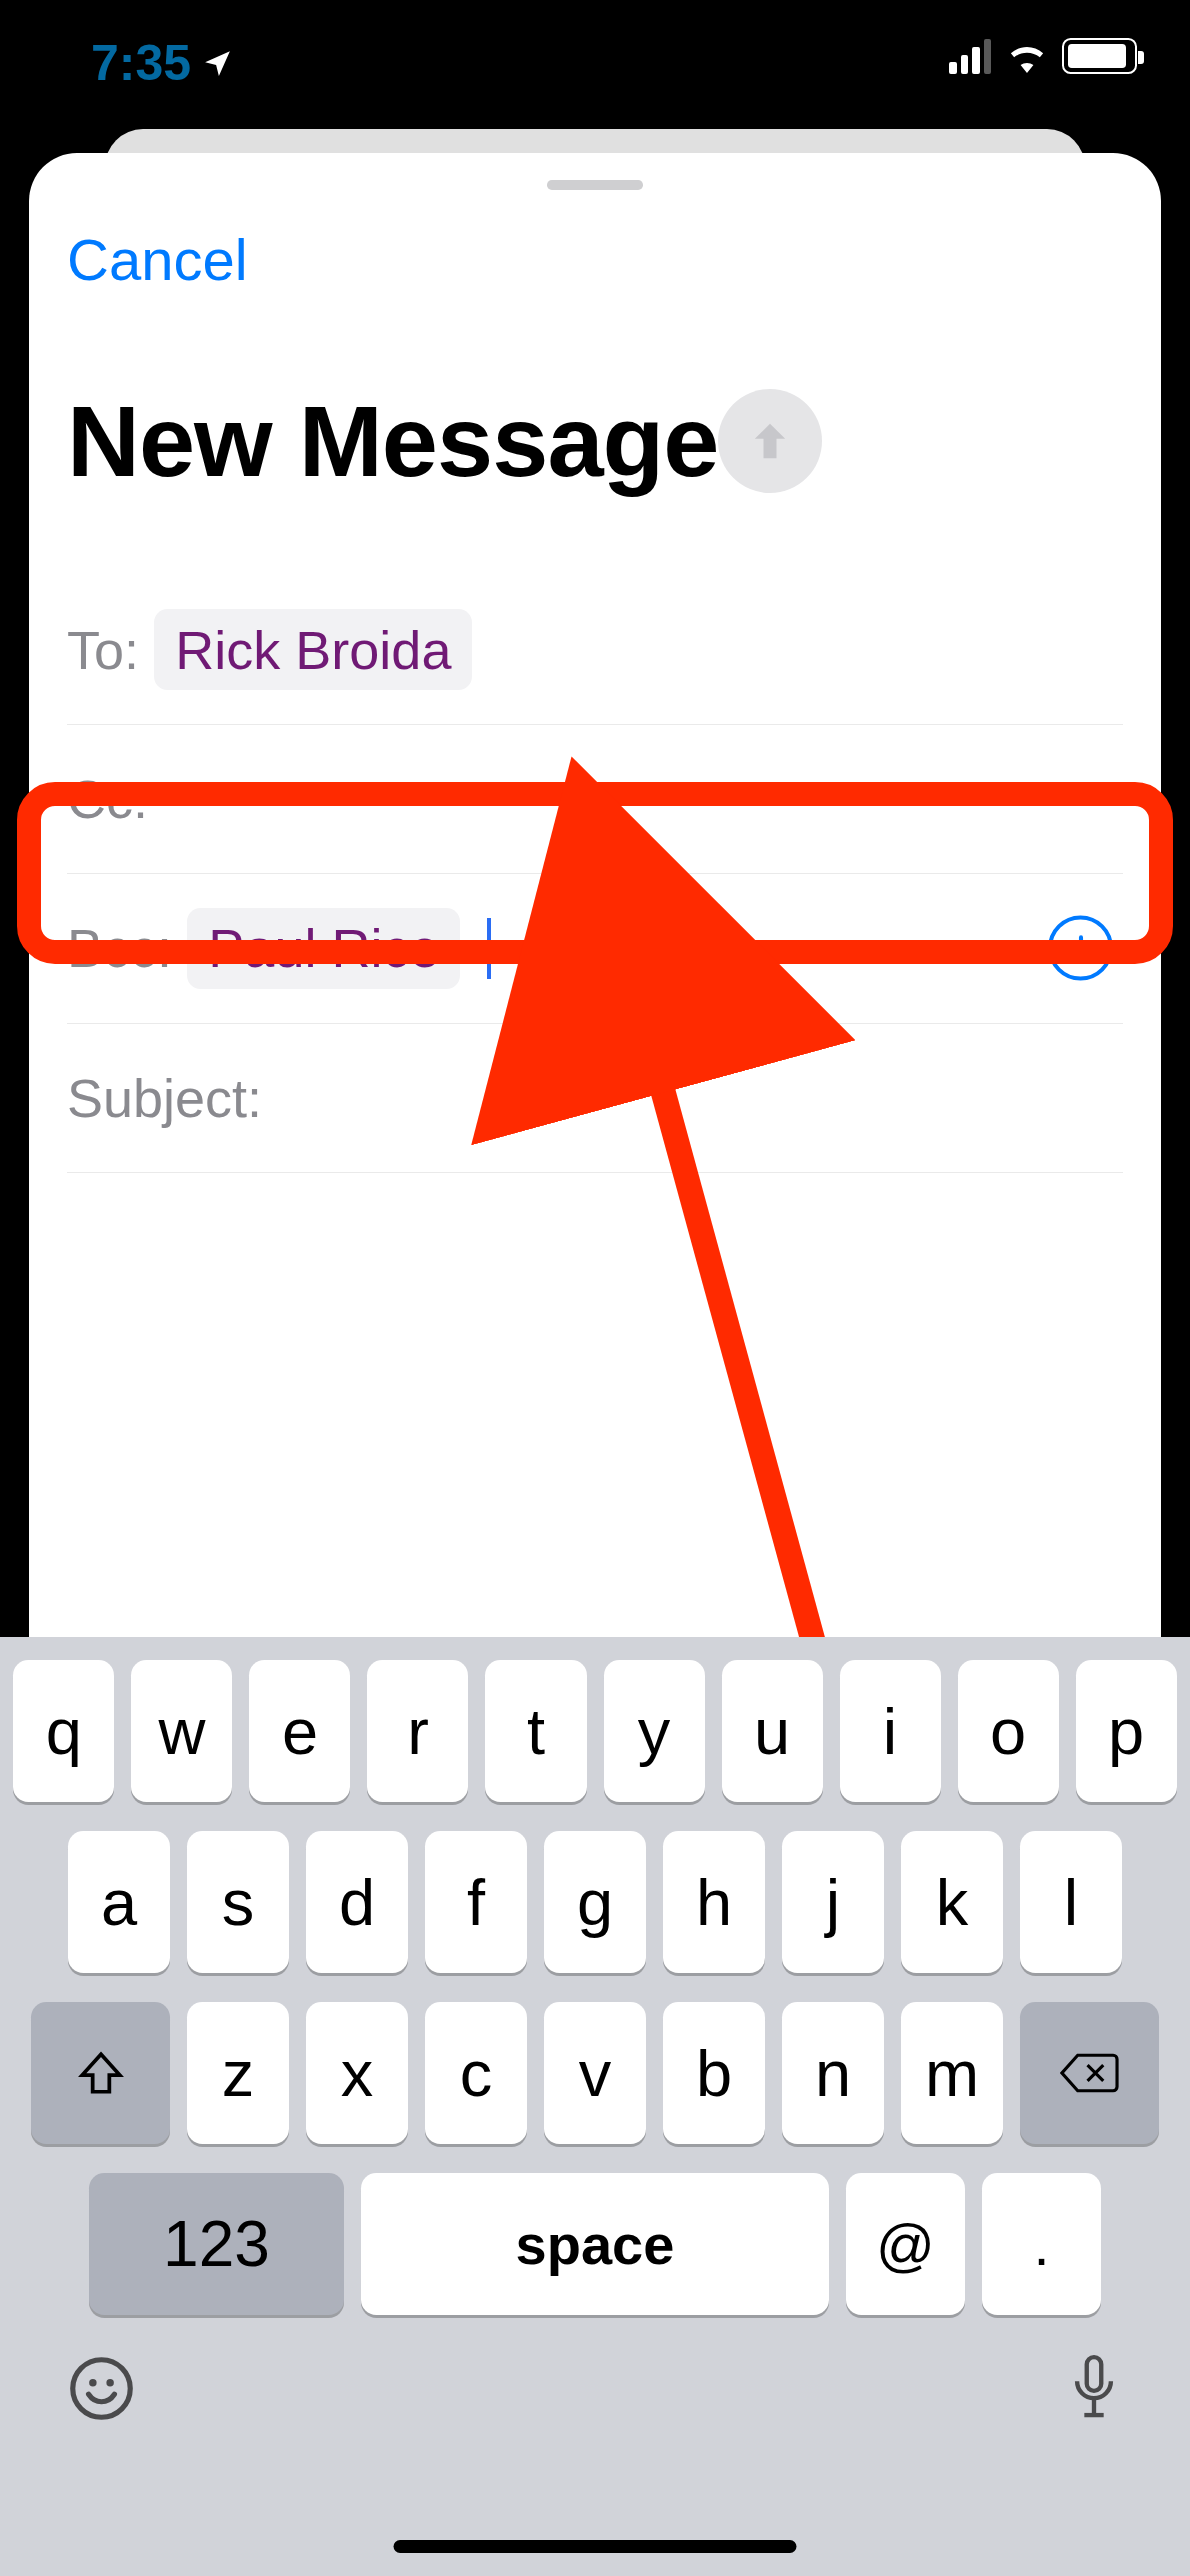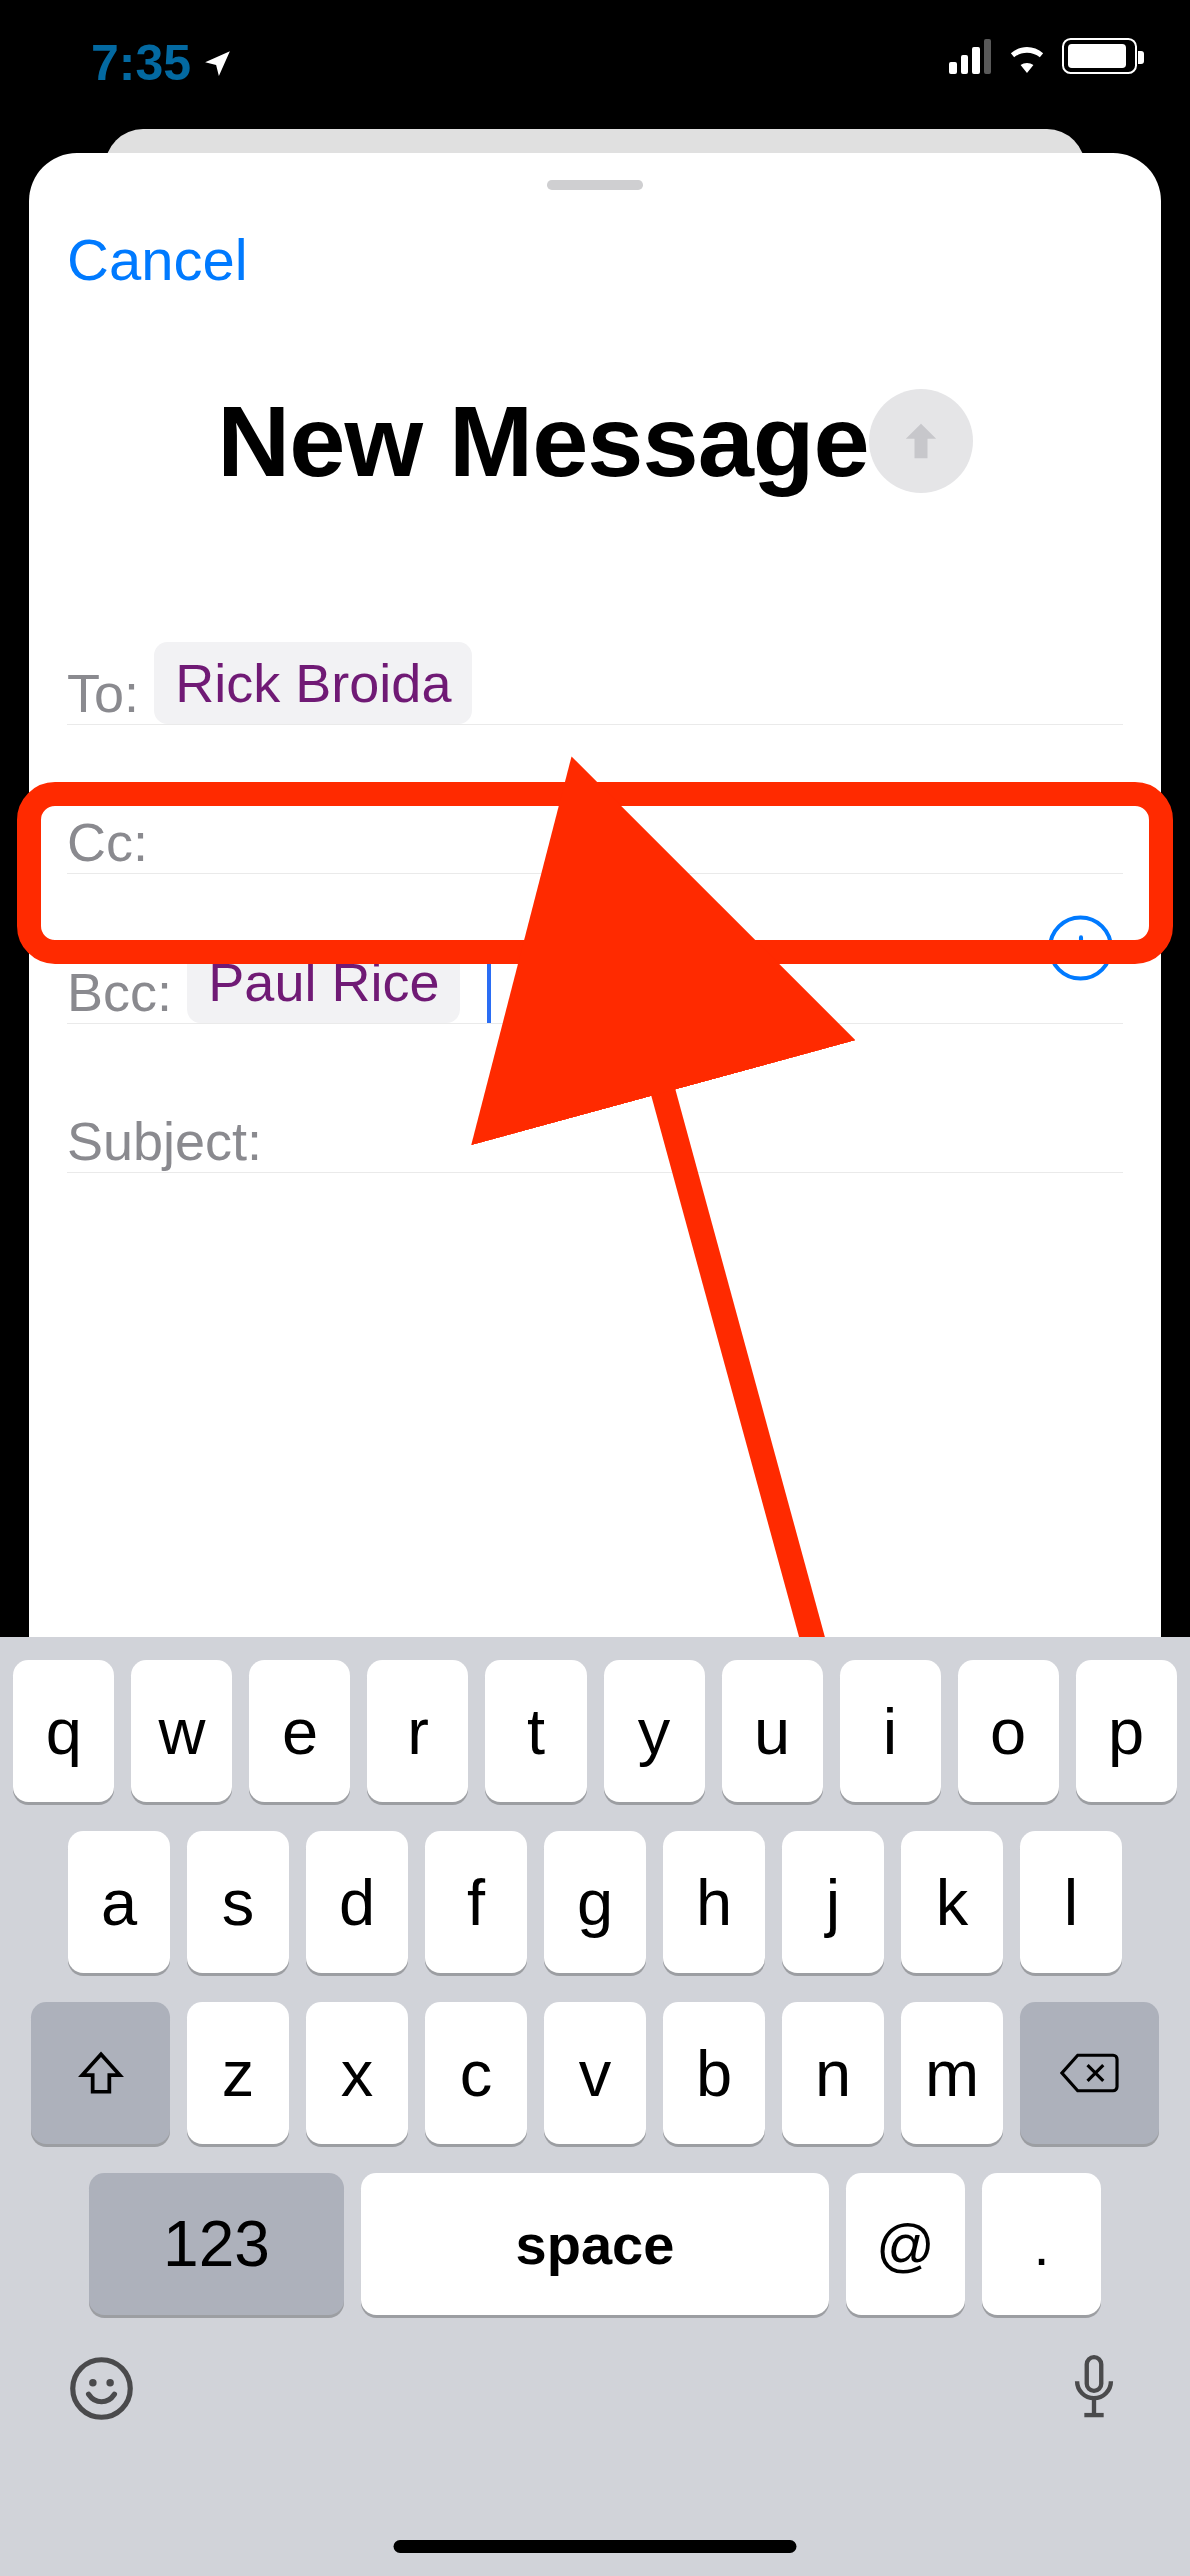--- a/index.html
+++ b/index.html
@@ -26,7 +26,7 @@
   .sheet { position:absolute; left:29px; right:29px; top:153px; bottom:0; background:#fff; border-radius:48px 48px 0 0; padding: 0 38px; }
   .grabber { width:96px; height:9.6px; background:#cfcfd1; border-radius:4.8px; margin: 27px auto 0; }
   .cancel { color:#007aff; font-size:58px; margin-top: 36px; }
-  .title-row { display:flex; align-items:center; justify-content:center; margin-top: 91px; }
+  .title-row { display:flex; align-items:center; justify-content:flex-start; margin-top: 91px; }
   .title { font-size: 101px; font-weight: 800; letter-spacing: -1px; }
   .send-btn { width:104px; height:104px; border-radius:52px; background:#e5e5e7; display:flex; align-items:center; justify-content:center; }
   .send-btn svg { display:block; }

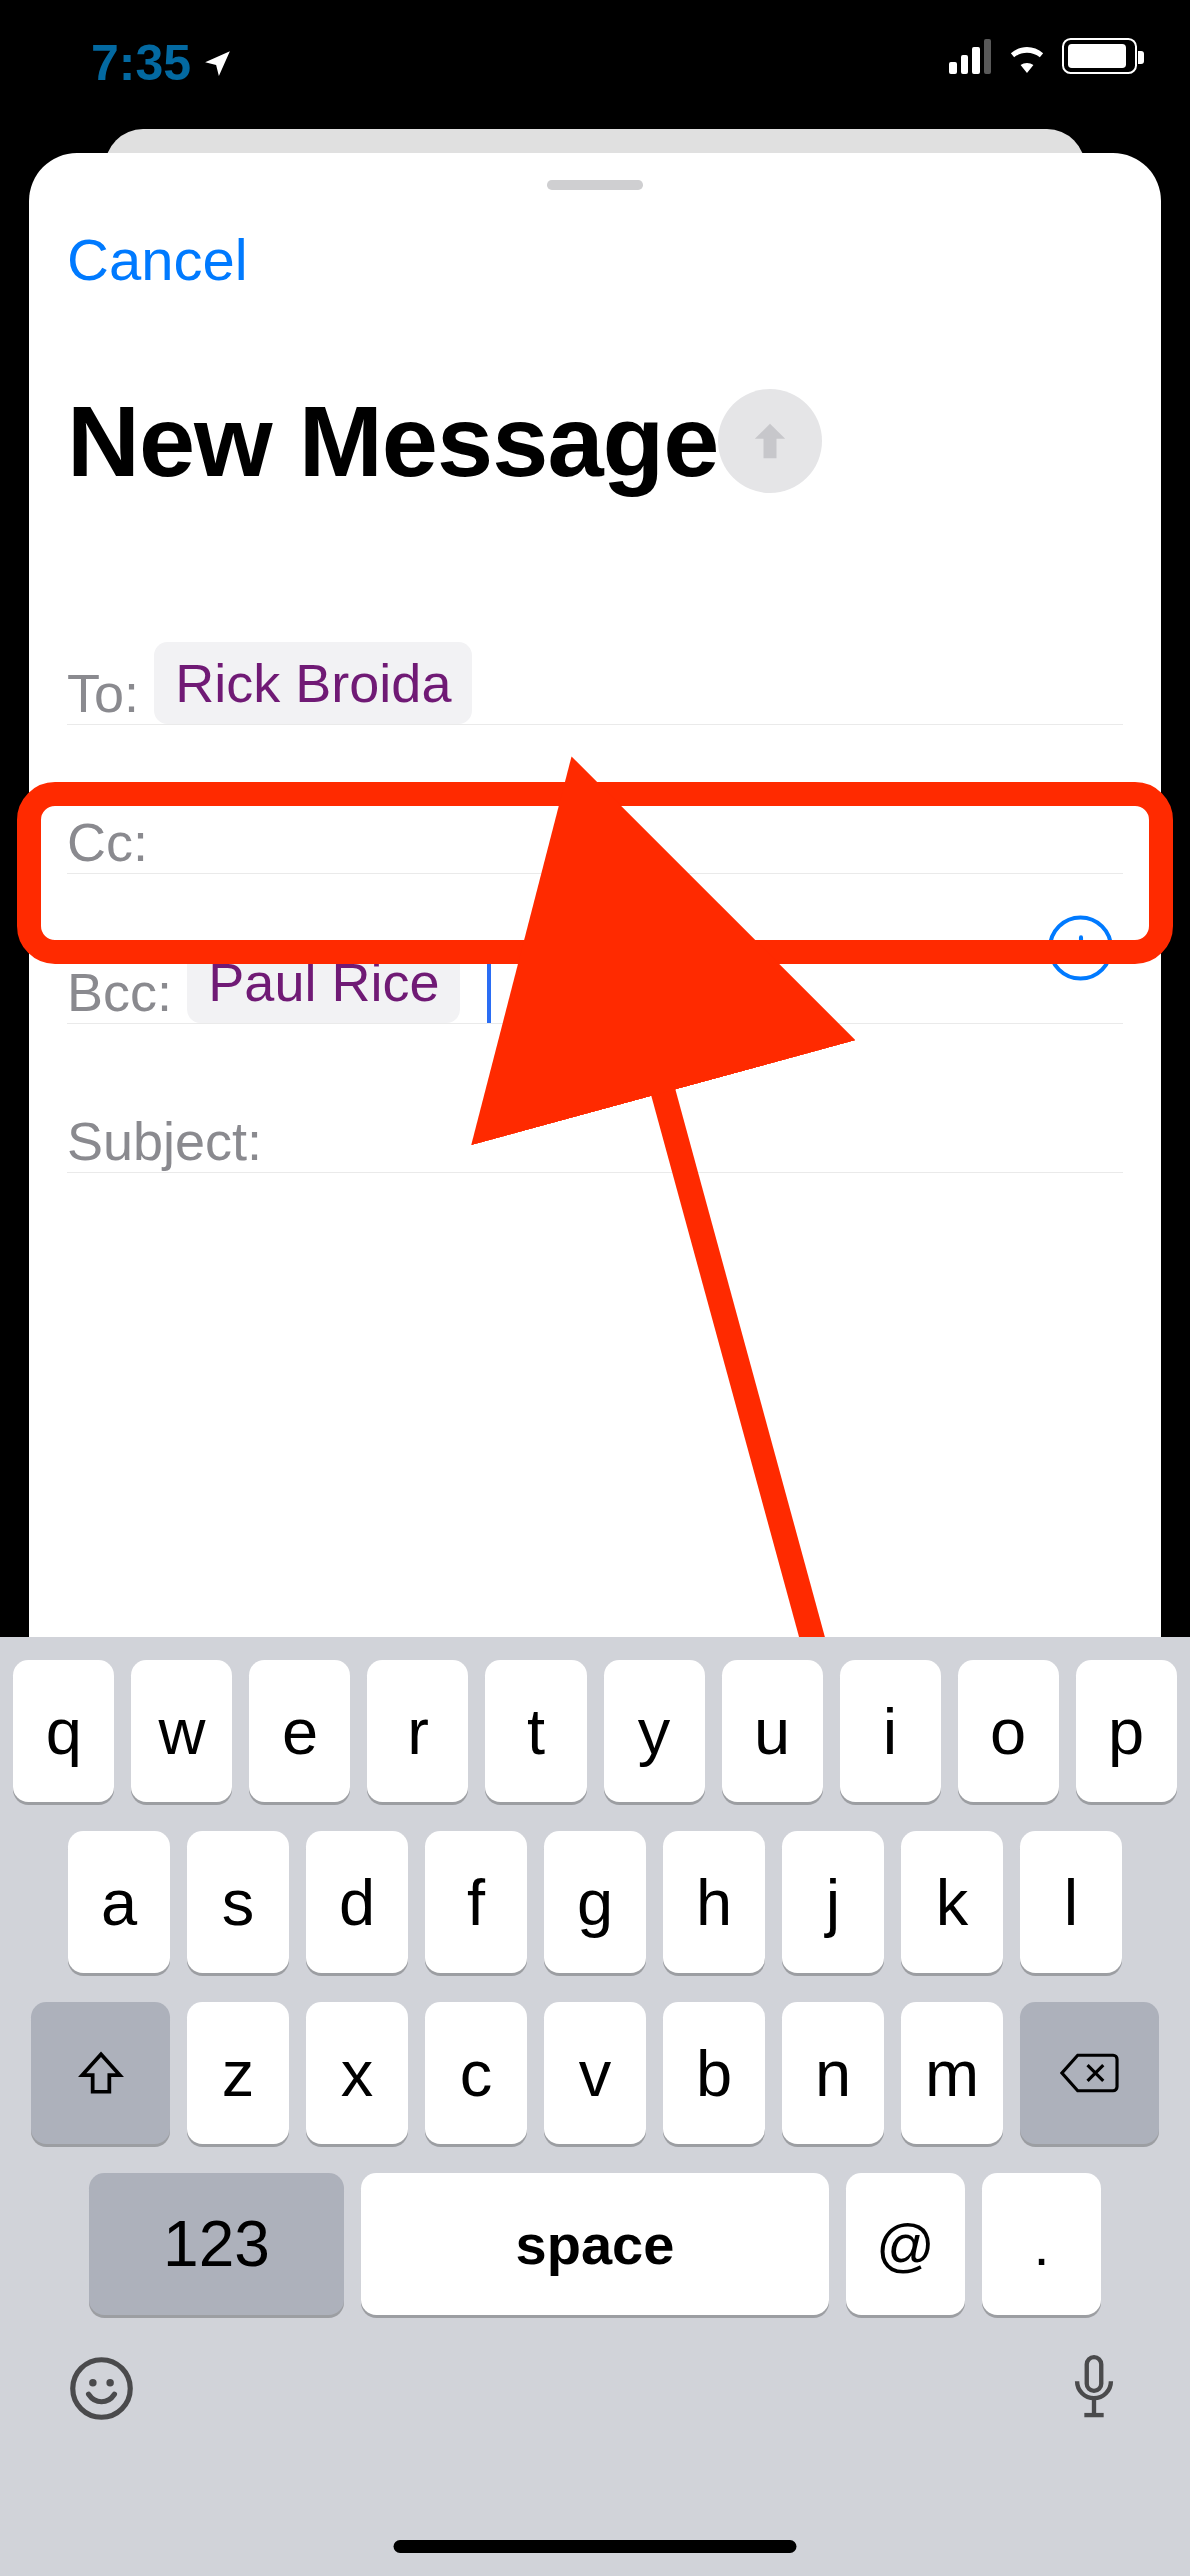--- a/index.html
+++ b/index.html
@@ -32,7 +32,7 @@
   .send-btn svg { display:block; }
 
   .fields { margin-top: 77px; }
-  .field { display:flex; align-items:flex-end; height:149px; border-bottom:1.9px solid #eaeaea; font-size:54px; color:#8a8a8f; position:relative; }
+  .field { display:flex; align-items:center; height:149px; border-bottom:1.9px solid #eaeaea; font-size:54px; color:#8a8a8f; position:relative; }
   .field .label { margin-right: 15.3px; }
   .chip { background:#f2f2f4; color:#701a75; padding:9.6px 21px; border-radius:13.4px; font-size:54px; }
   .cursor { width:3.8px; height:61px; background:#2a6df4; margin-left:27px; }

